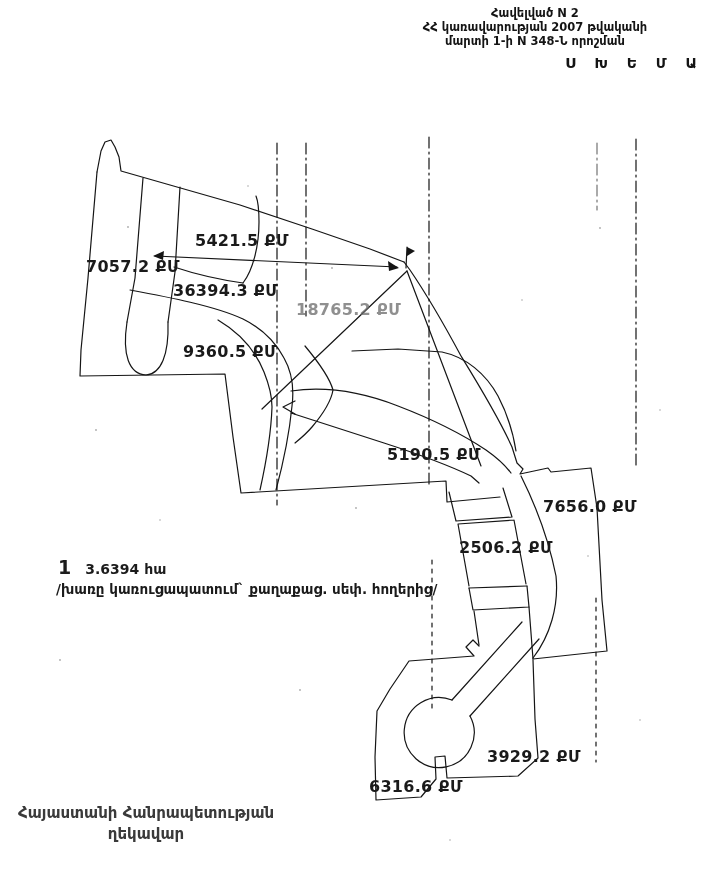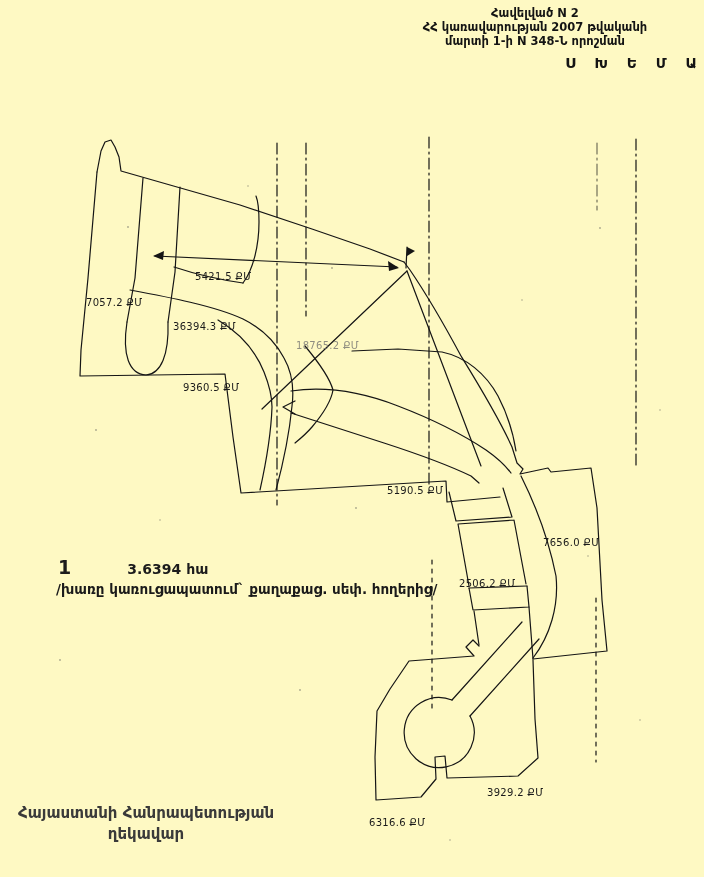--- a/index.html
+++ b/index.html
@@ -4,7 +4,7 @@
 <style>
   html,body{margin:0;padding:0;background:#888;}
   .page{
-    position:relative;width:704px;height:877px;background:#fef9c3;
+    position:relative;width:704px;height:877px;background:#ffffff;
     font-family:"DejaVu Sans",sans-serif;color:#1c1c1c;overflow:hidden;
   }
   .header-right{

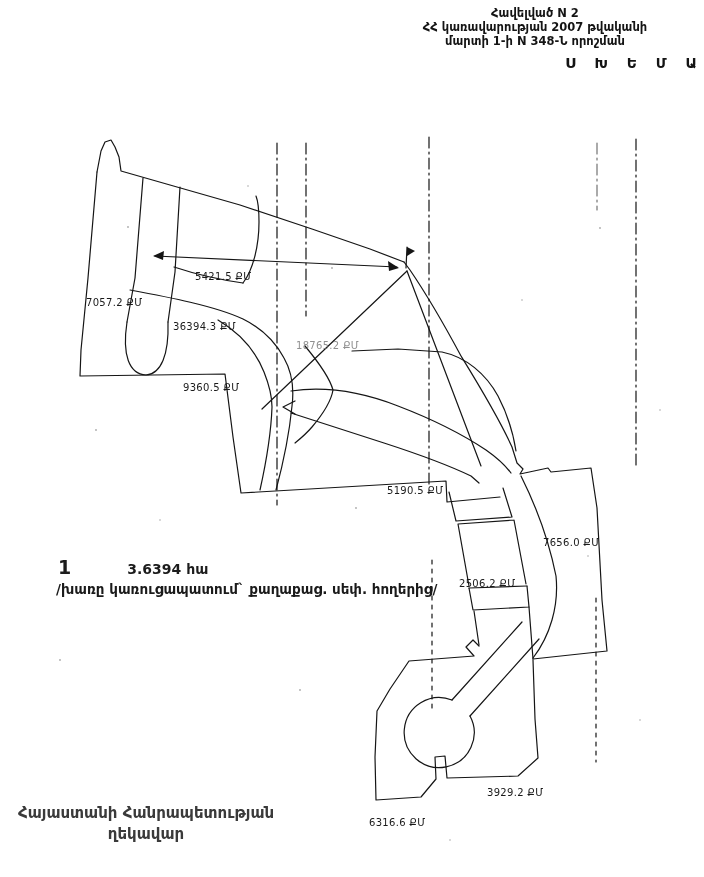--- a/index.html
+++ b/index.html
@@ -23,8 +23,8 @@
   .map-layer{position:absolute;left:0;top:0;width:704px;height:877px;}
   .map-layer svg{display:block;}
   .area-label{
-    position:absolute;font-size:10px;font-weight:normal;letter-spacing:.3px;
-    color:#1a1a1a;white-space:nowrap;margin-top:40px;
+    position:absolute;font-size:16px;font-weight:bold;letter-spacing:.3px;
+    color:#1a1a1a;white-space:nowrap;
   }
   .area-label.faded{color:#6a6a6a;opacity:.75;}
   .legend{

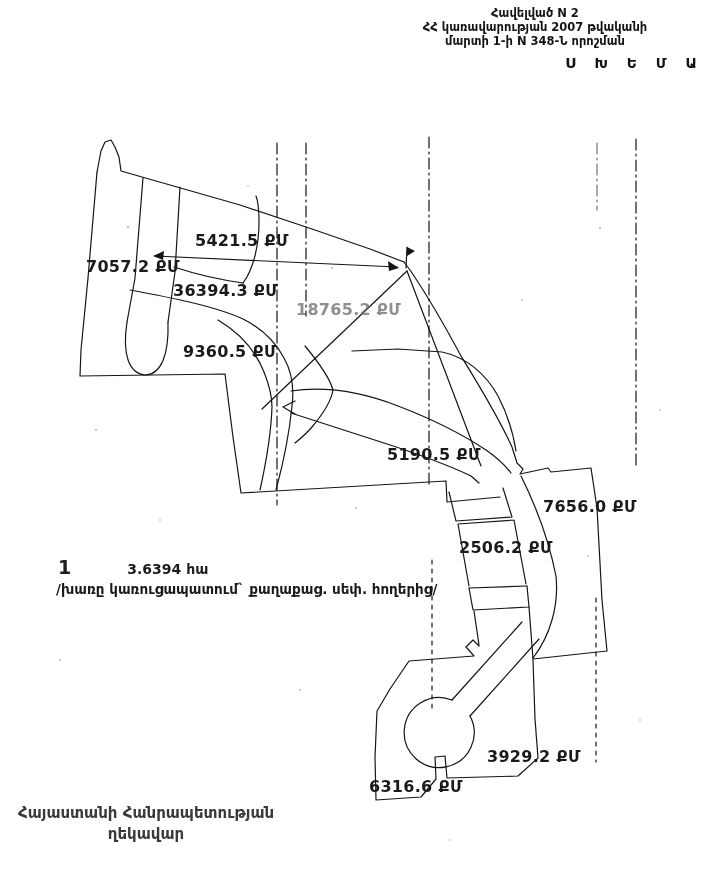--- a/index.html
+++ b/index.html
@@ -33,7 +33,7 @@
   .legend-row{display:flex;align-items:baseline;}
   .legend-num{font-size:19px;font-weight:bold;margin-right:14px;}
   .legend-label{font-size:13.5px;font-weight:bold;margin-right:18px;}
-  .legend-value{font-size:14px;font-weight:bold;margin-left:42px;}
+  .legend-value{font-size:14px;font-weight:bold;}
   .legend-note{
     position:absolute;left:56px;top:581px;font-size:13.5px;font-weight:bold;
     white-space:nowrap;color:#1a1a1a;

